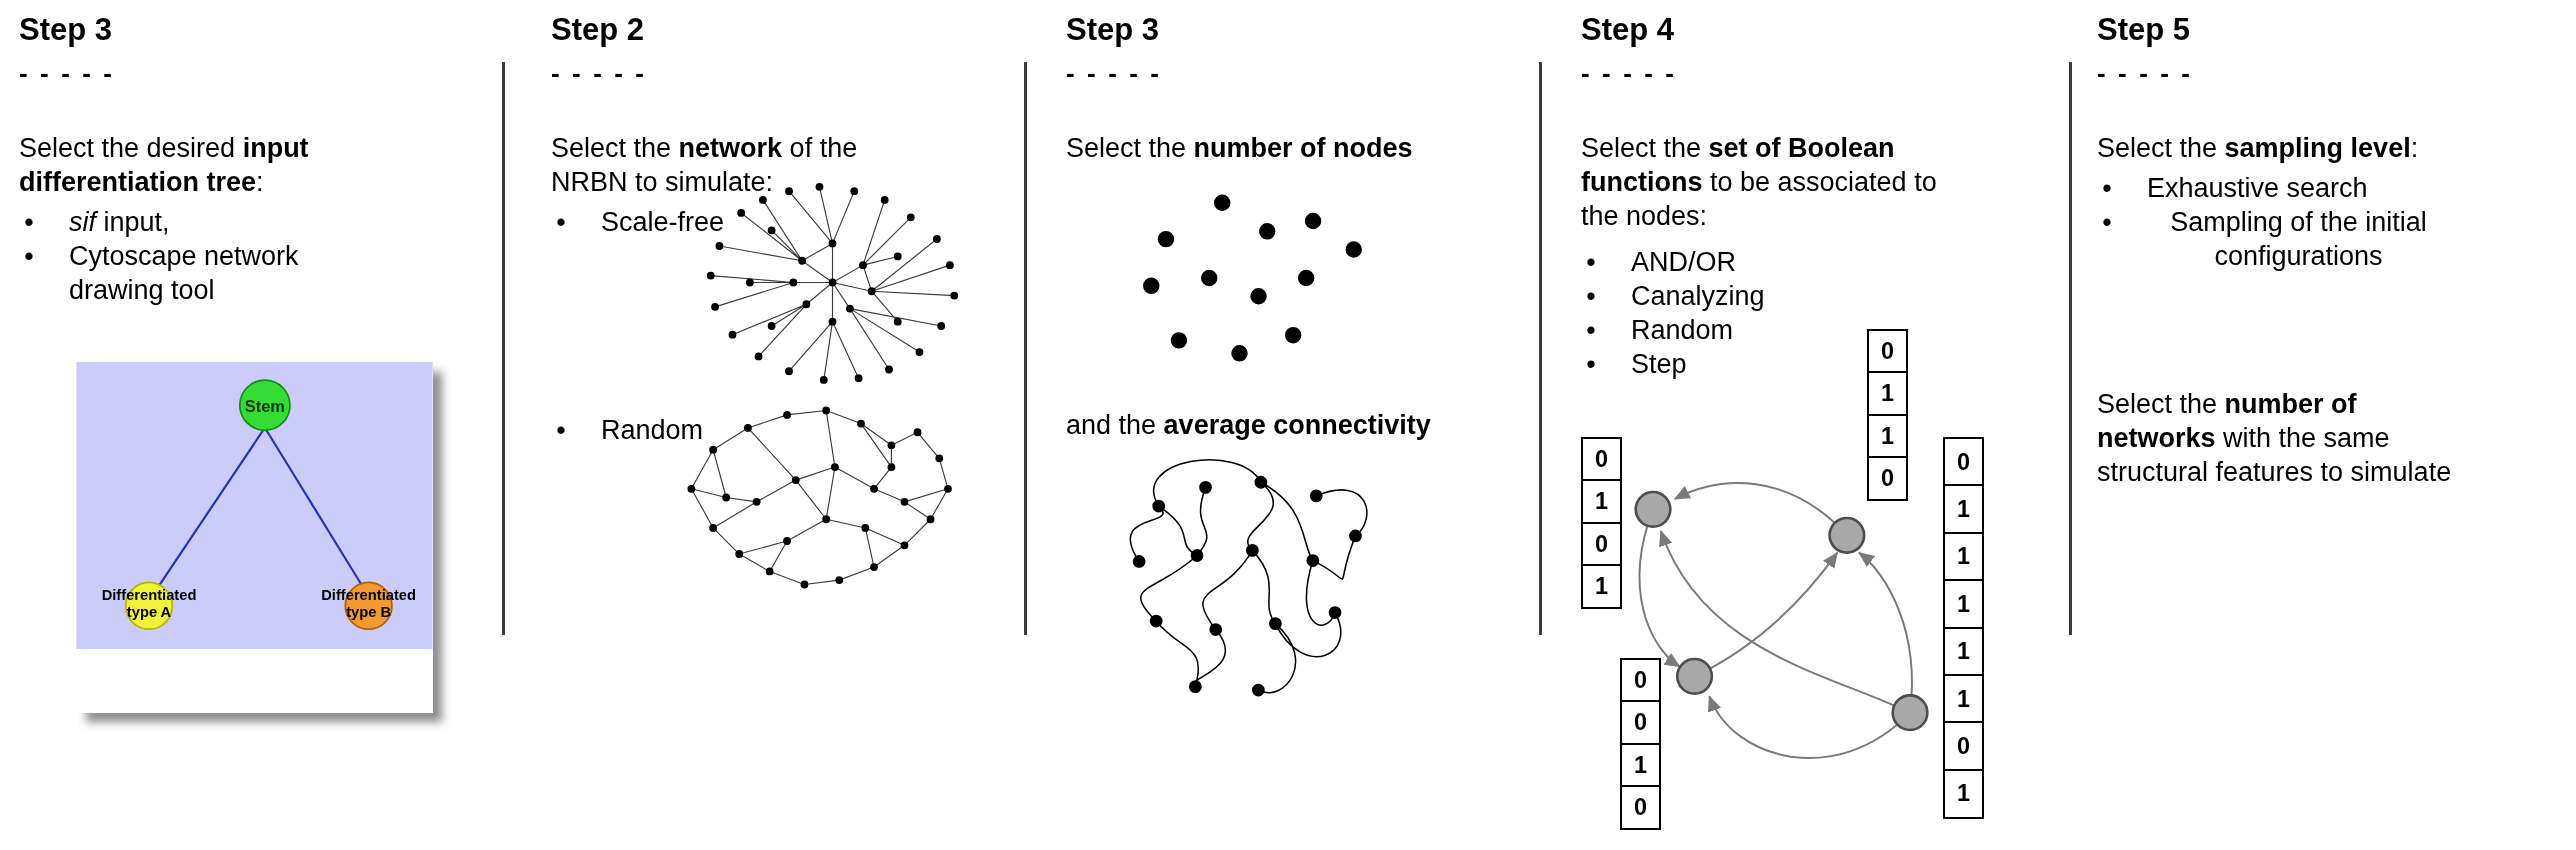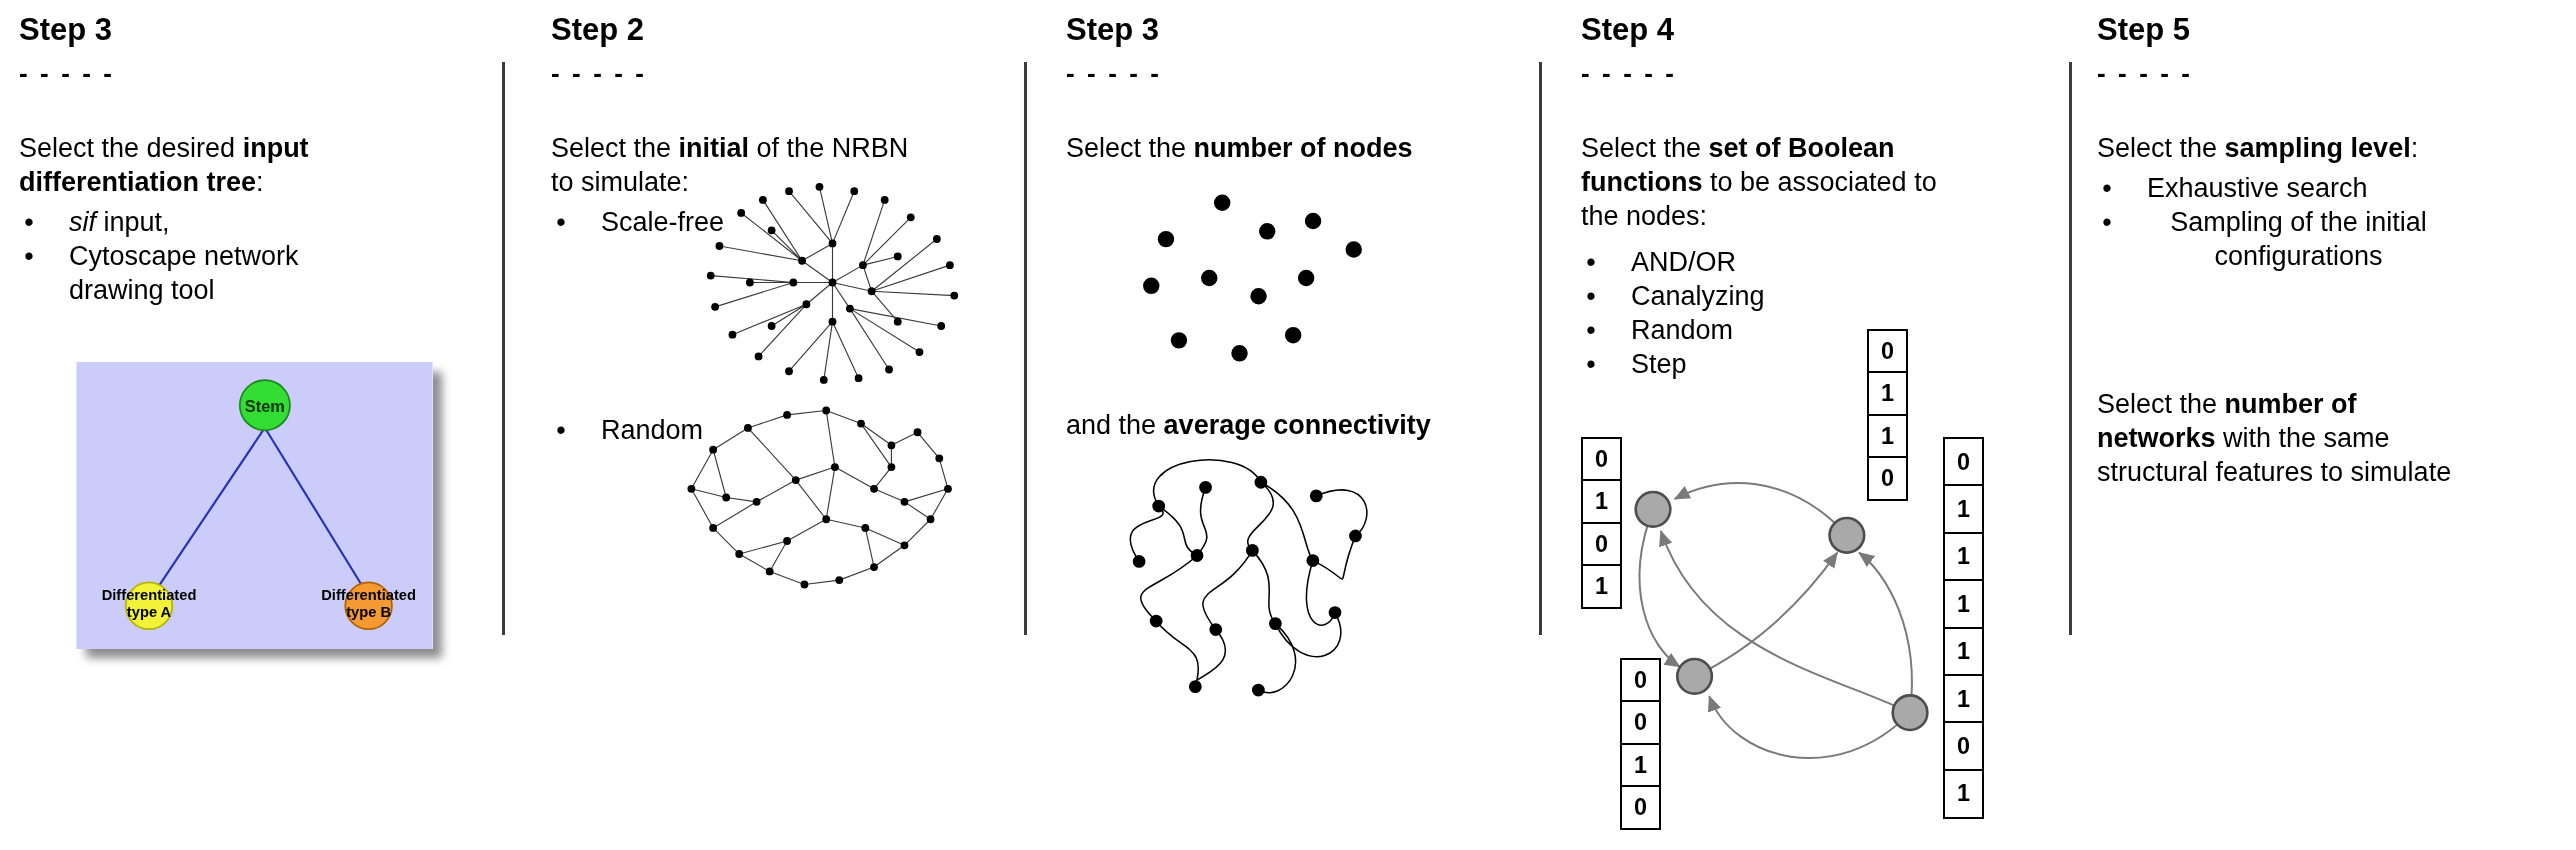--- a/index.html
+++ b/index.html
@@ -69,7 +69,7 @@
 <section class="col" style="left:551px; width:474px;">
   <h2 class="step-title">Step 2</h2>
   <div class="dashes">- - - - -</div>
-  <p class="intro" style="max-width:363px;"><span>Select the </span><b>initial</b><span> of the NRBN to simulate:</span></p>
+  <p class="intro" style="max-width:363px;"><span>Select the </span><b>network</b><span> of the NRBN to simulate:</span></p>
   <div class="bullets">
     <div class="bullet">
       <span class="dot">•</span>

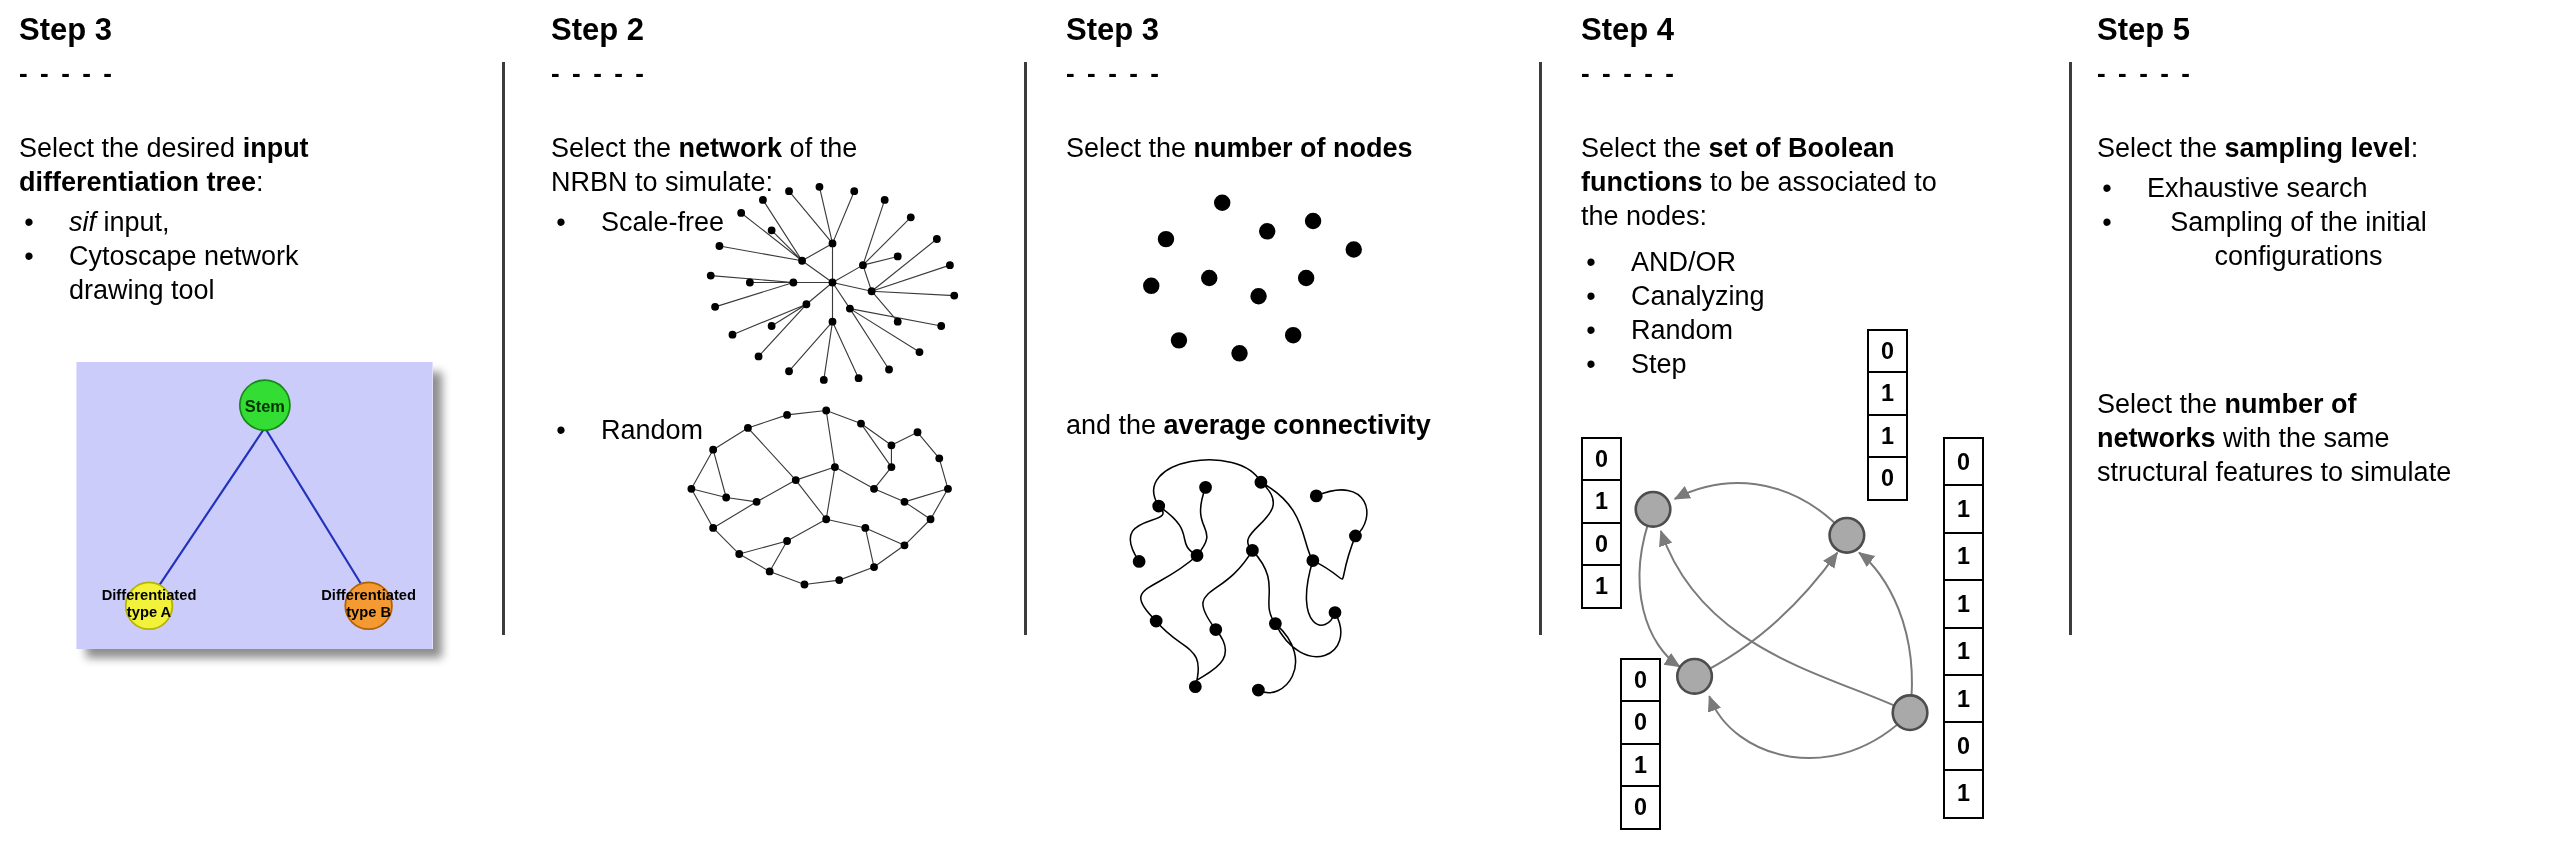--- a/index.html
+++ b/index.html
@@ -19,7 +19,7 @@
 
   .divider { position:absolute; top:62px; width:2.6px; height:573px; background:#3c3c3c; }
 
-  .tree-box { position:absolute; left:57px; top:350px; width:357px; height:287px;
+  .tree-box { position:absolute; left:57px; top:350px; width:357px; height:351px;
               box-shadow:10.4px 10.4px 8.7px rgba(0,0,0,0.45); }
 
   .illus { position:absolute; }

